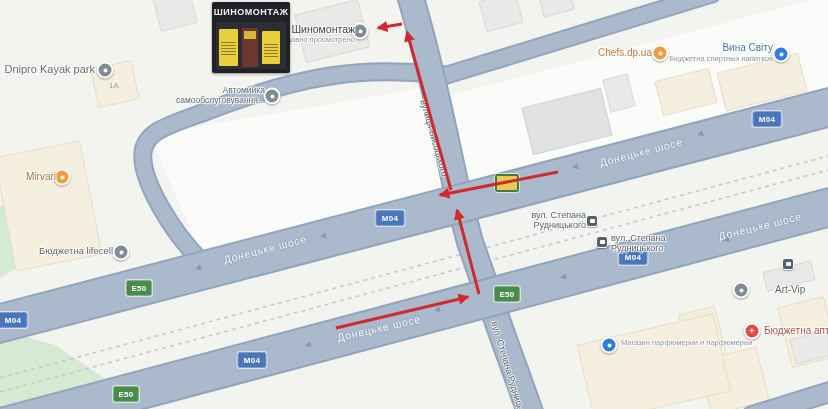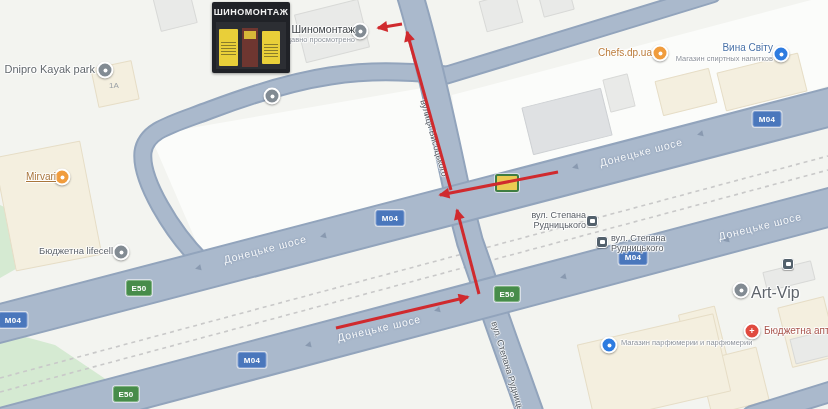--- a/index.html
+++ b/index.html
@@ -174,7 +174,7 @@
       <div class="poi-marker shop dot" style="left: 781px; top: 54px;"></div>
       <div class="poi-label" style="top: 42px; color: rgb(74, 115, 168); font-size: 10px; right: 55px; text-align: right;">
         <span style="display: block;">Вина Світу</span>
-        <span class="sub">Магазин спиртных напитков</span>
+        <span class="sub">Бюджетна спиртных напитков</span>
       </div>
       <div class="poi-marker bus" style="left: 592px; top: 221px;"></div>
       <div class="poi-label" style="top: 210px; color: rgb(86, 92, 99); font-size: 9px; right: 242px; text-align: right;">

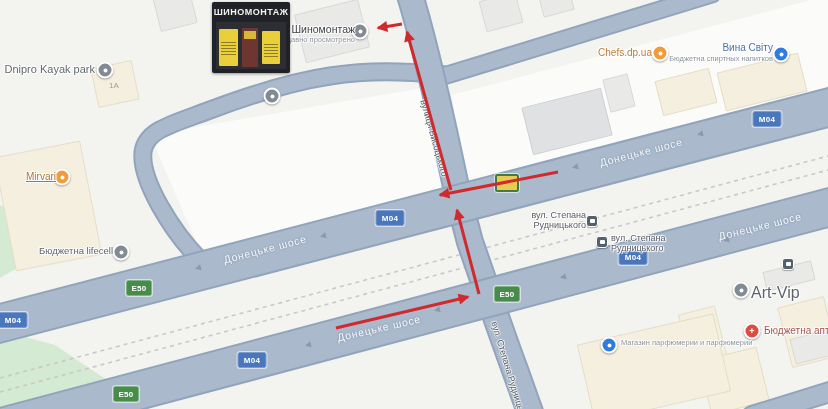--- a/index.html
+++ b/index.html
@@ -159,6 +159,10 @@
         <span class="sub">Недавно просмотрено</span>
       </div>
       <div class="poi-marker generic dot" style="left: 272px; top: 96px;"></div>
+      <div class="poi-label" style="top: 86px; color: rgb(94, 100, 107); font-size: 8.5px; right: 563px; text-align: right;">
+        <span style="display: block;">Автомийка</span>
+        <span style="display: block;">самообслуговування...</span>
+      </div>
       <div class="poi-marker food dot" style="left: 62px; top: 177px;"></div>
       <div class="poi-label" style="top: 171px; color: rgb(169, 118, 60); font-size: 10px; right: 772px; text-align: right; text-decoration: underline;">
         <span style="display: block;">Mirvari</span>

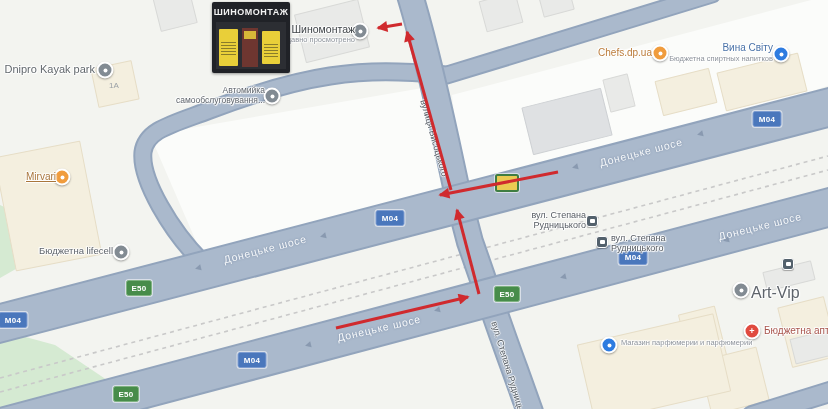--- a/index.html
+++ b/index.html
@@ -164,7 +164,7 @@
         <span style="display: block;">самообслуговування...</span>
       </div>
       <div class="poi-marker food dot" style="left: 62px; top: 177px;"></div>
-      <div class="poi-label" style="top: 171px; color: rgb(169, 118, 60); font-size: 10px; right: 772px; text-align: right; text-decoration: underline;">
+      <div class="poi-label" style="top: 171px; color: rgb(169, 118, 60); font-size: 10px; right: 772px; text-align: right;">
         <span style="display: block;">Mirvari</span>
       </div>
       <div class="poi-marker generic dot" style="left: 121px; top: 252px;"></div>

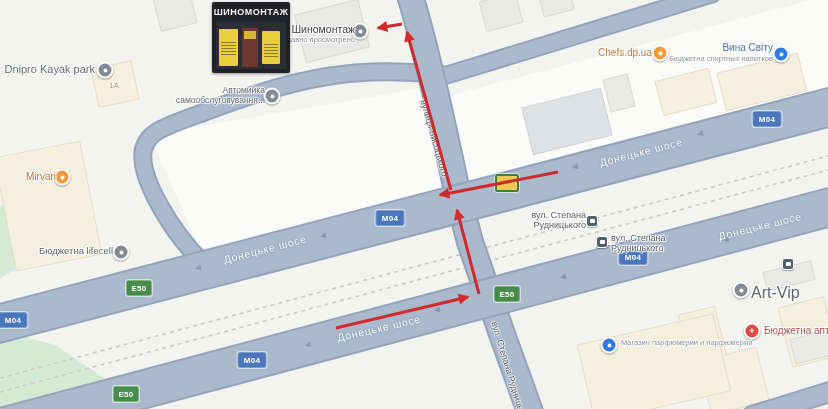--- a/index.html
+++ b/index.html
@@ -191,7 +191,7 @@
         <span style="display: block;">Рудницького</span>
       </div>
       <div class="poi-marker generic dot" style="left: 741px; top: 290px;"></div>
-      <div class="poi-label" style="top: 284px; color: rgb(94, 100, 107); font-size: 16px; left: 751px;">
+      <div class="poi-label" style="top: 284px; color: rgb(94, 100, 107); font-size: 10px; left: 775px;">
         <span style="display: block;">Art-Vip</span>
       </div>
       <div class="poi-marker pharmacy" style="left: 752px; top: 331px;">+</div>

